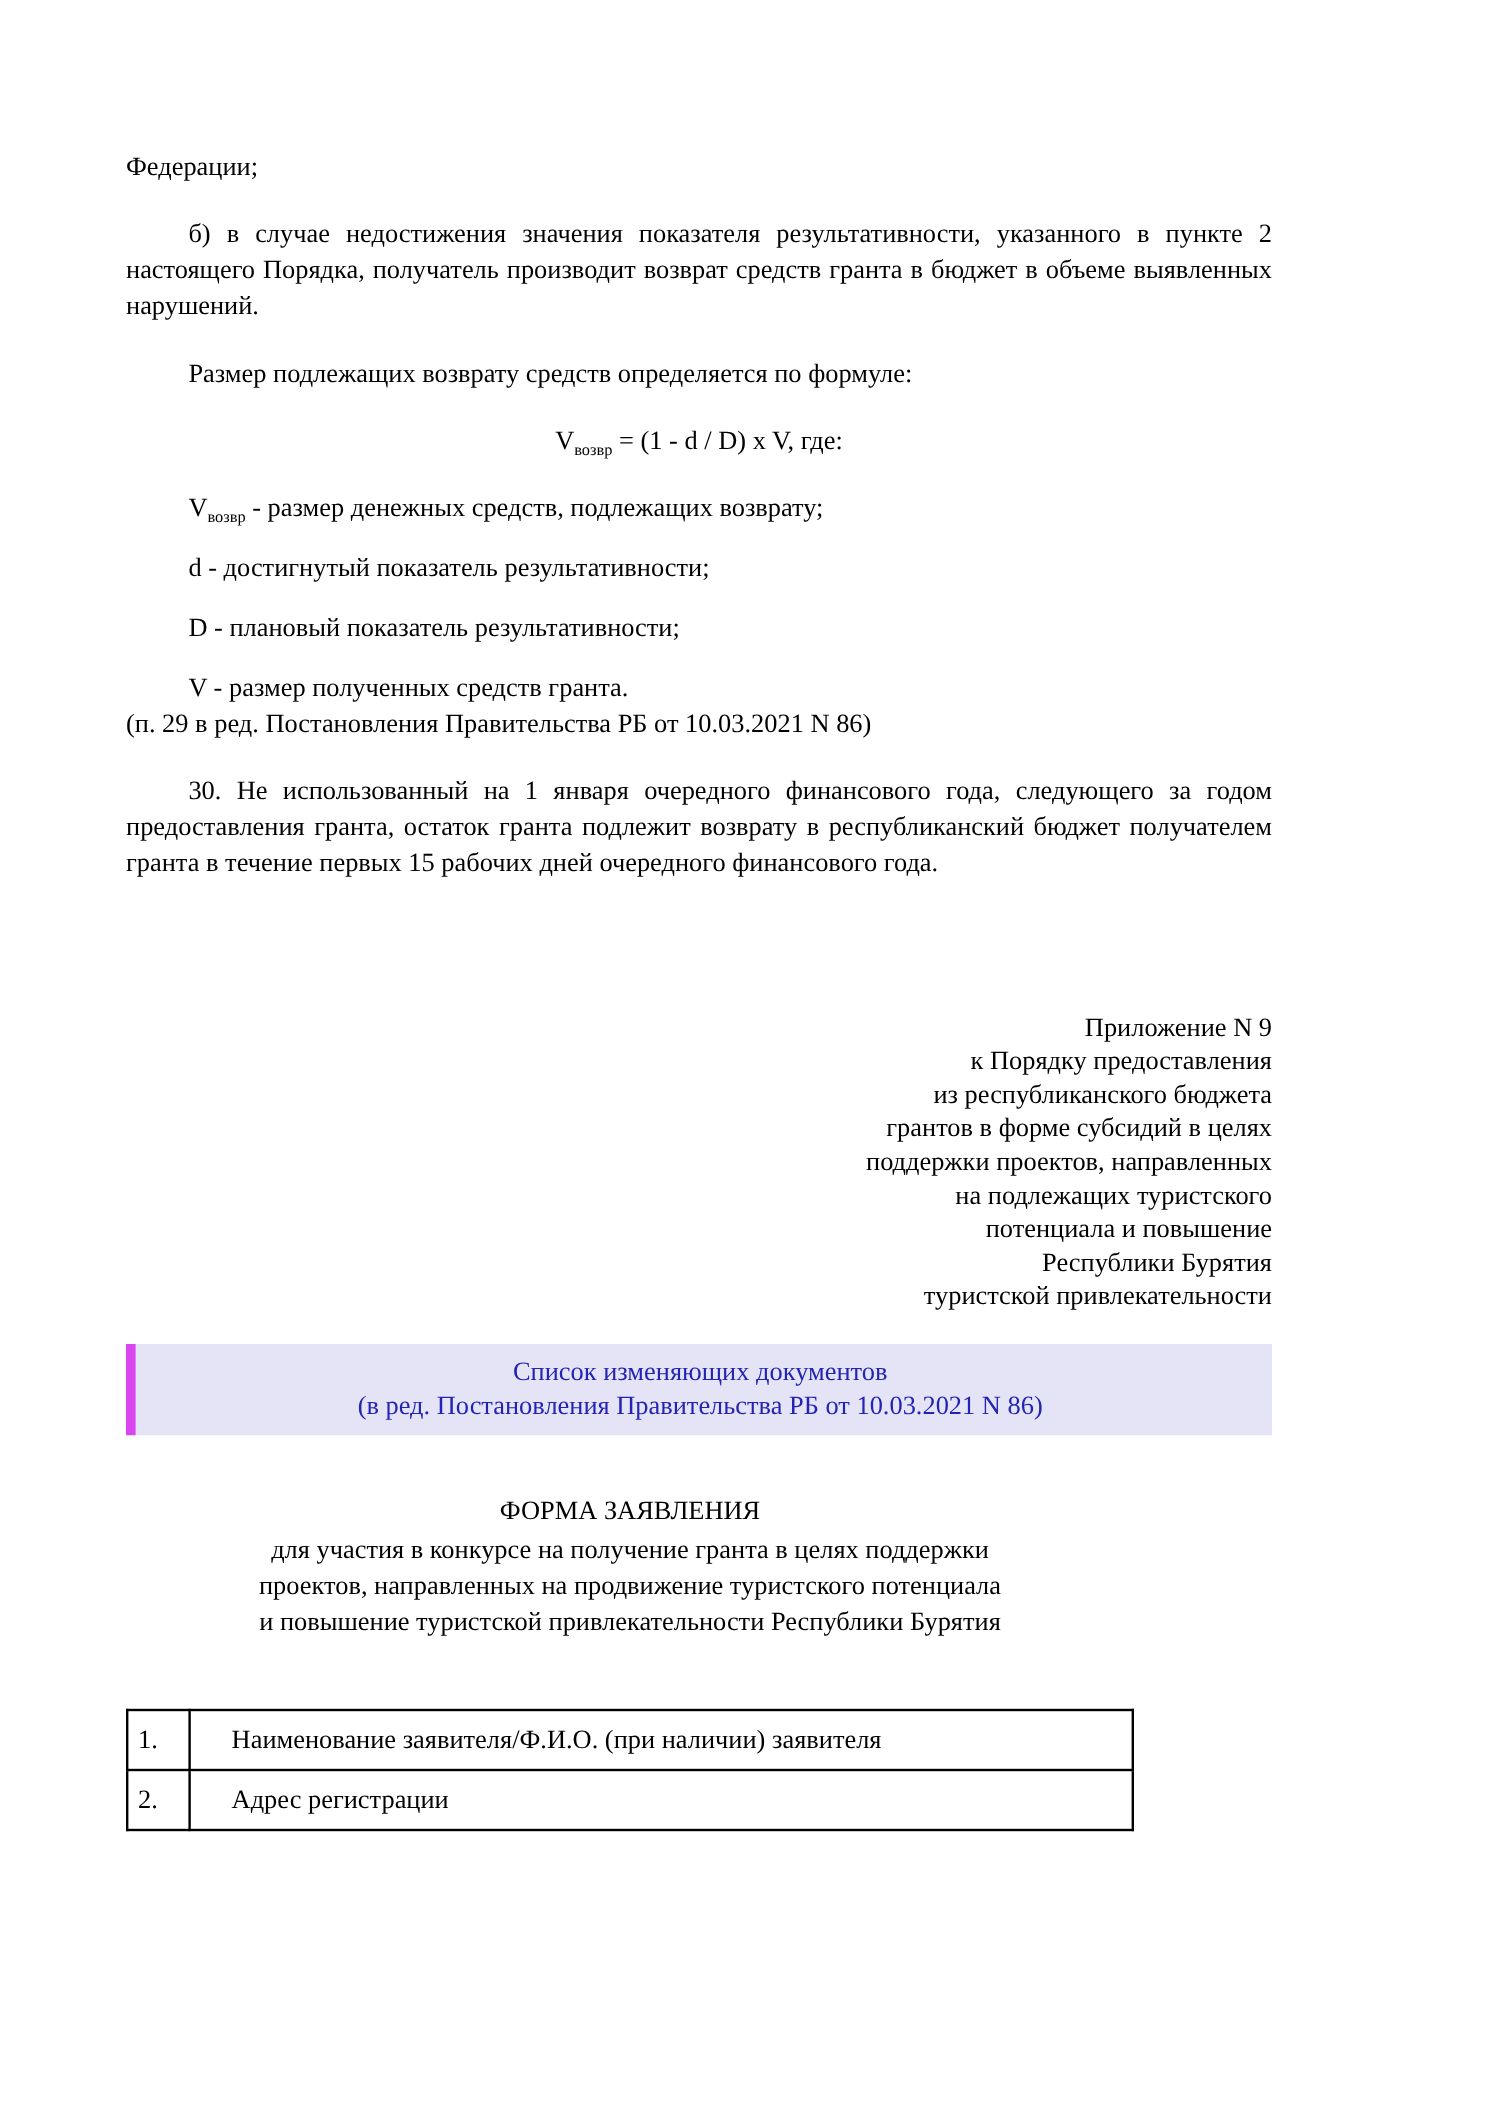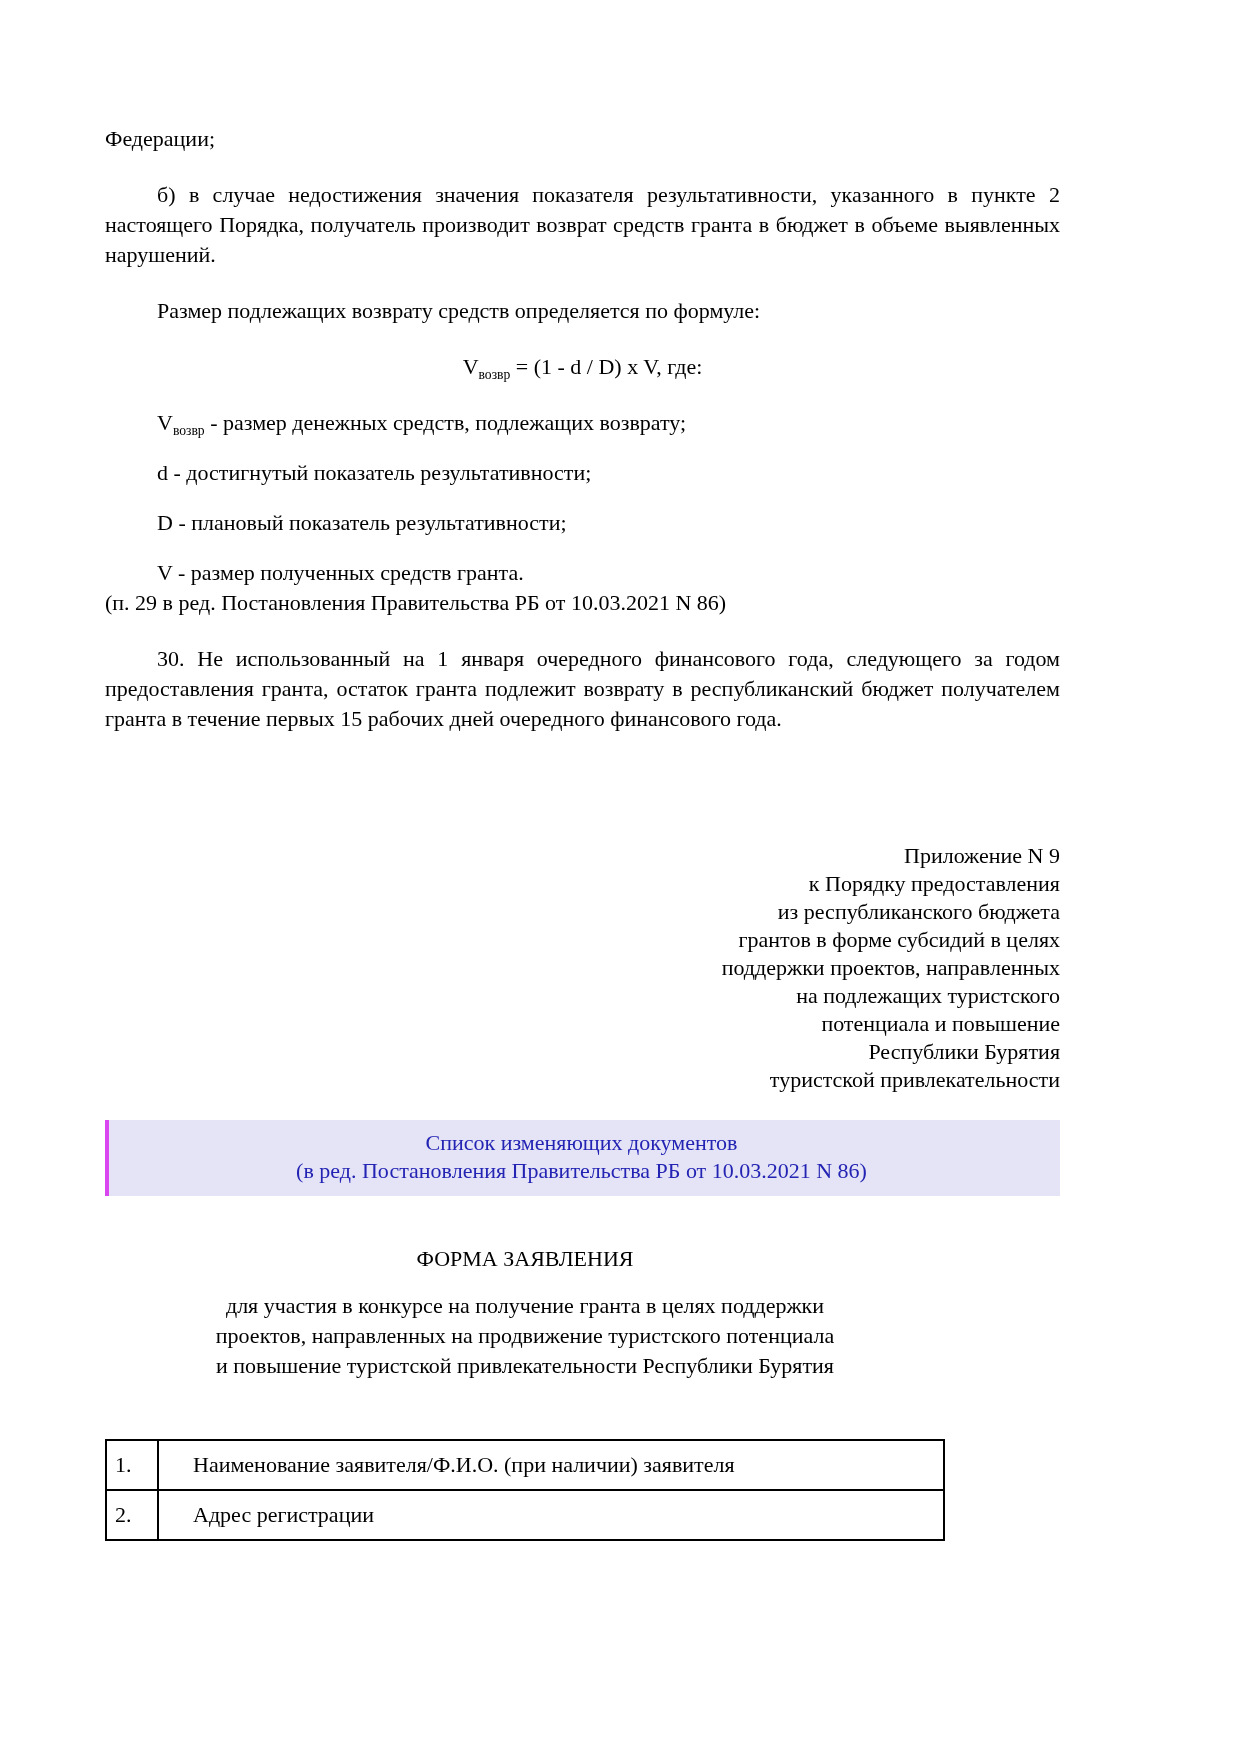--- a/index.html
+++ b/index.html
@@ -36,7 +36,7 @@
   .amend-box {
     margin-top: 26px;
     background: #e4e4f6;
-    border-left: 4px solid #d946ef;
+    border-left: 8px solid #d946ef;
     padding: 9px 10px 11px 4px;
     text-align: center;
     color: #2323b4;

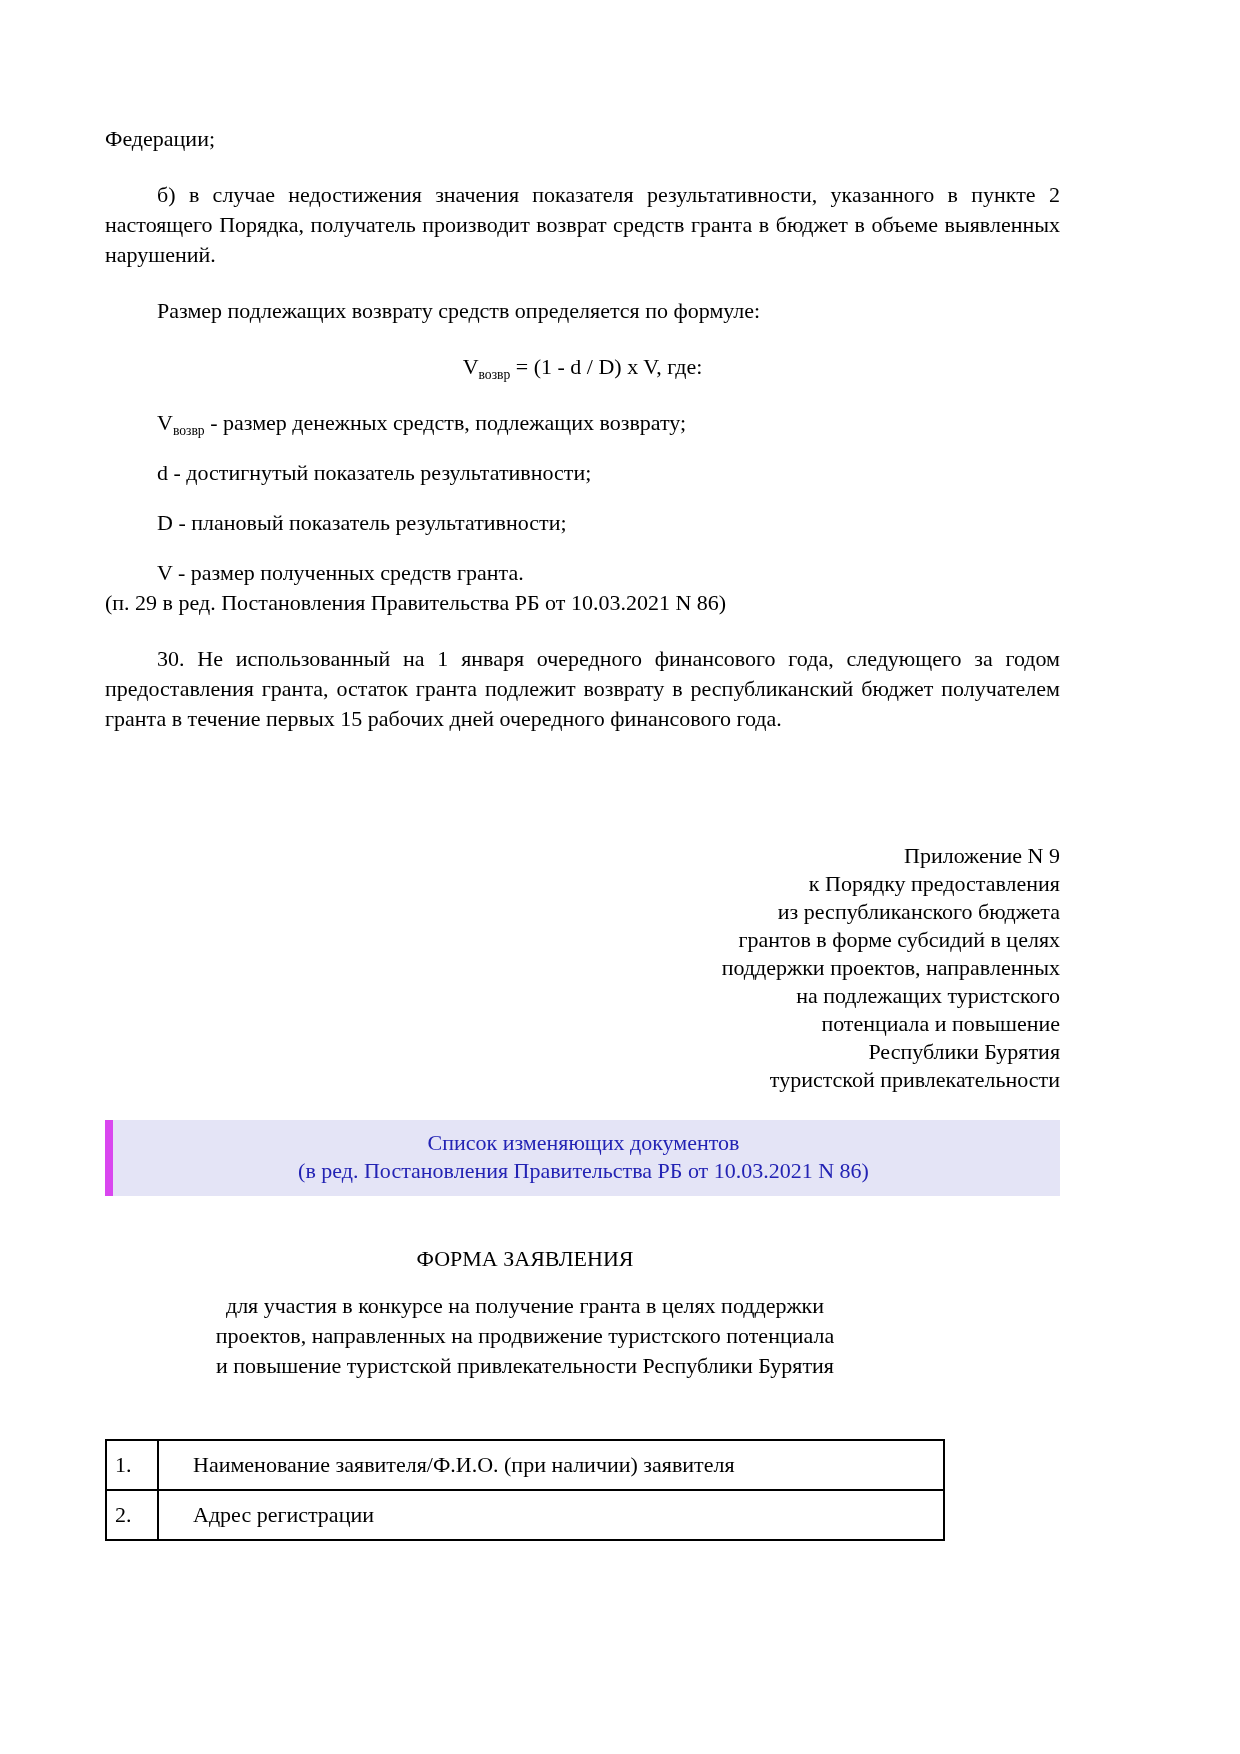--- a/index.html
+++ b/index.html
@@ -49,7 +49,7 @@
     text-align: center;
     line-height: 30px;
   }
-  .form-title { margin-bottom: 17px; }
+  .form-title { margin-bottom: 2px; }
 
   .app-table {
     width: 840px;

